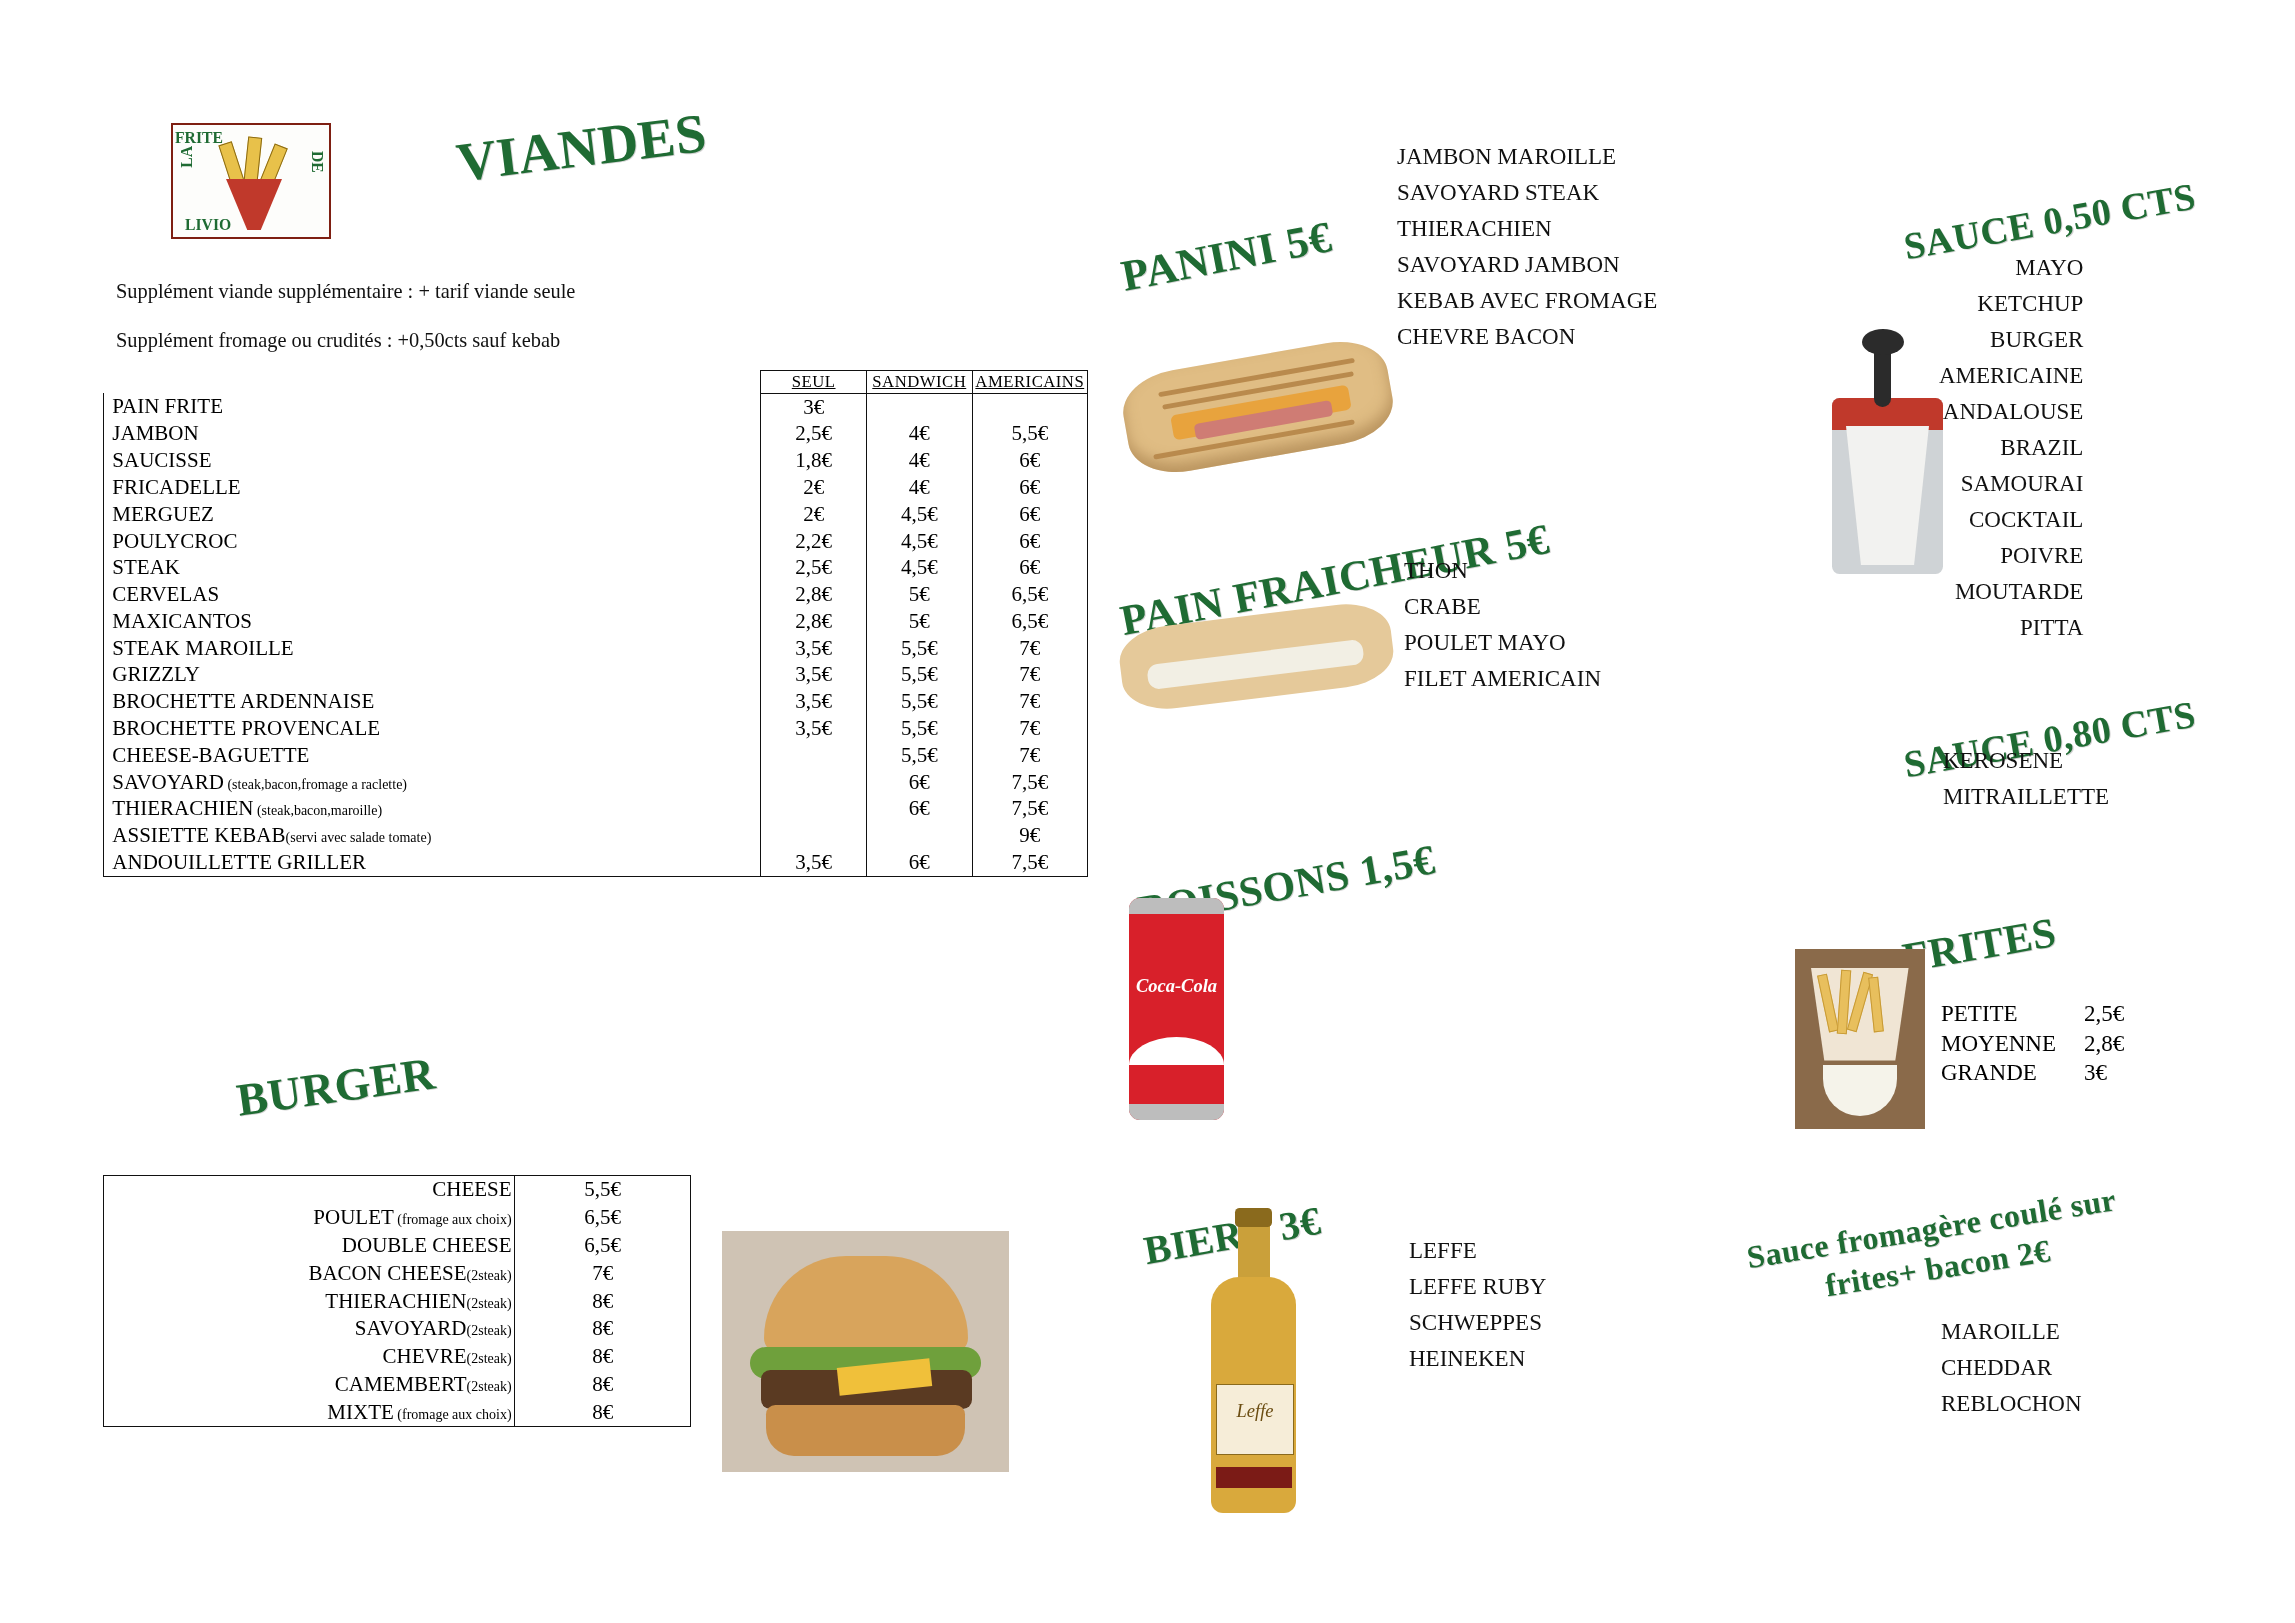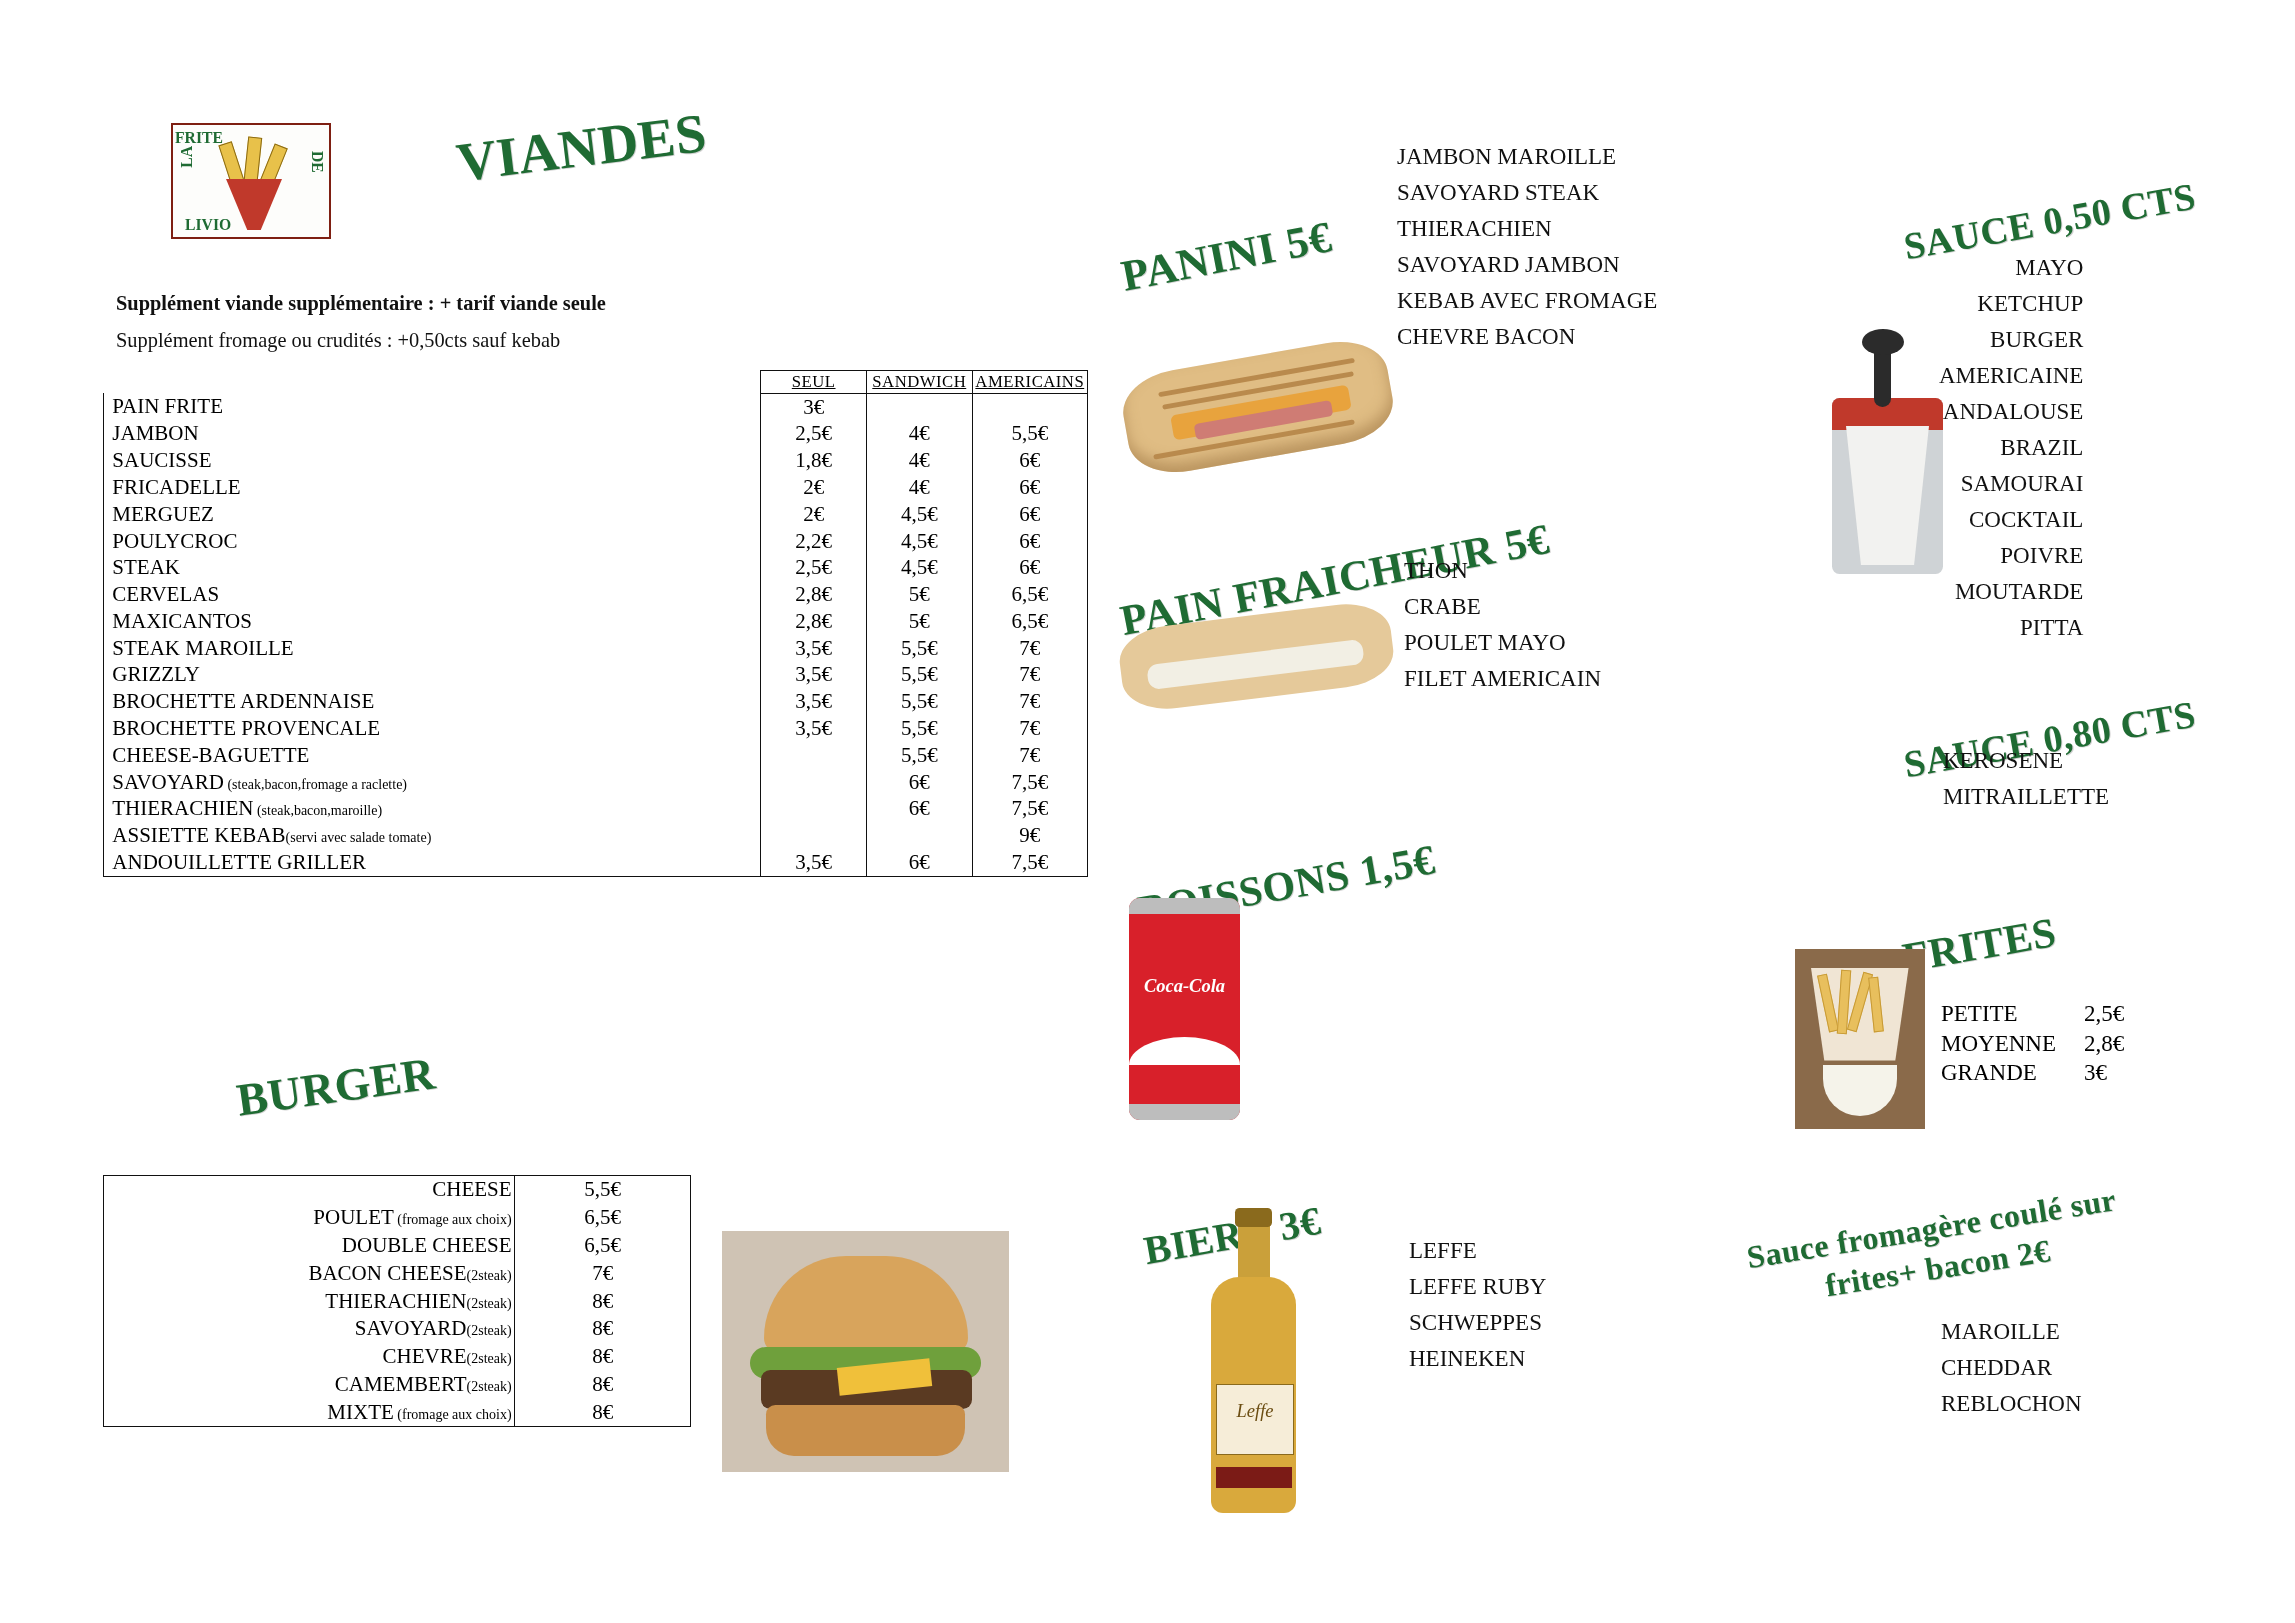--- a/index.html
+++ b/index.html
@@ -61,7 +61,7 @@
   .note {
     font-size:20.4px; color:#111; white-space:nowrap;
   }
-  .note1 { left:116px; top:292px;font-weight:bold; }
+  .note1 { left:116px; top:280px; }
   .note2 { left:116px; top:329px; }
 
   table.viandes {

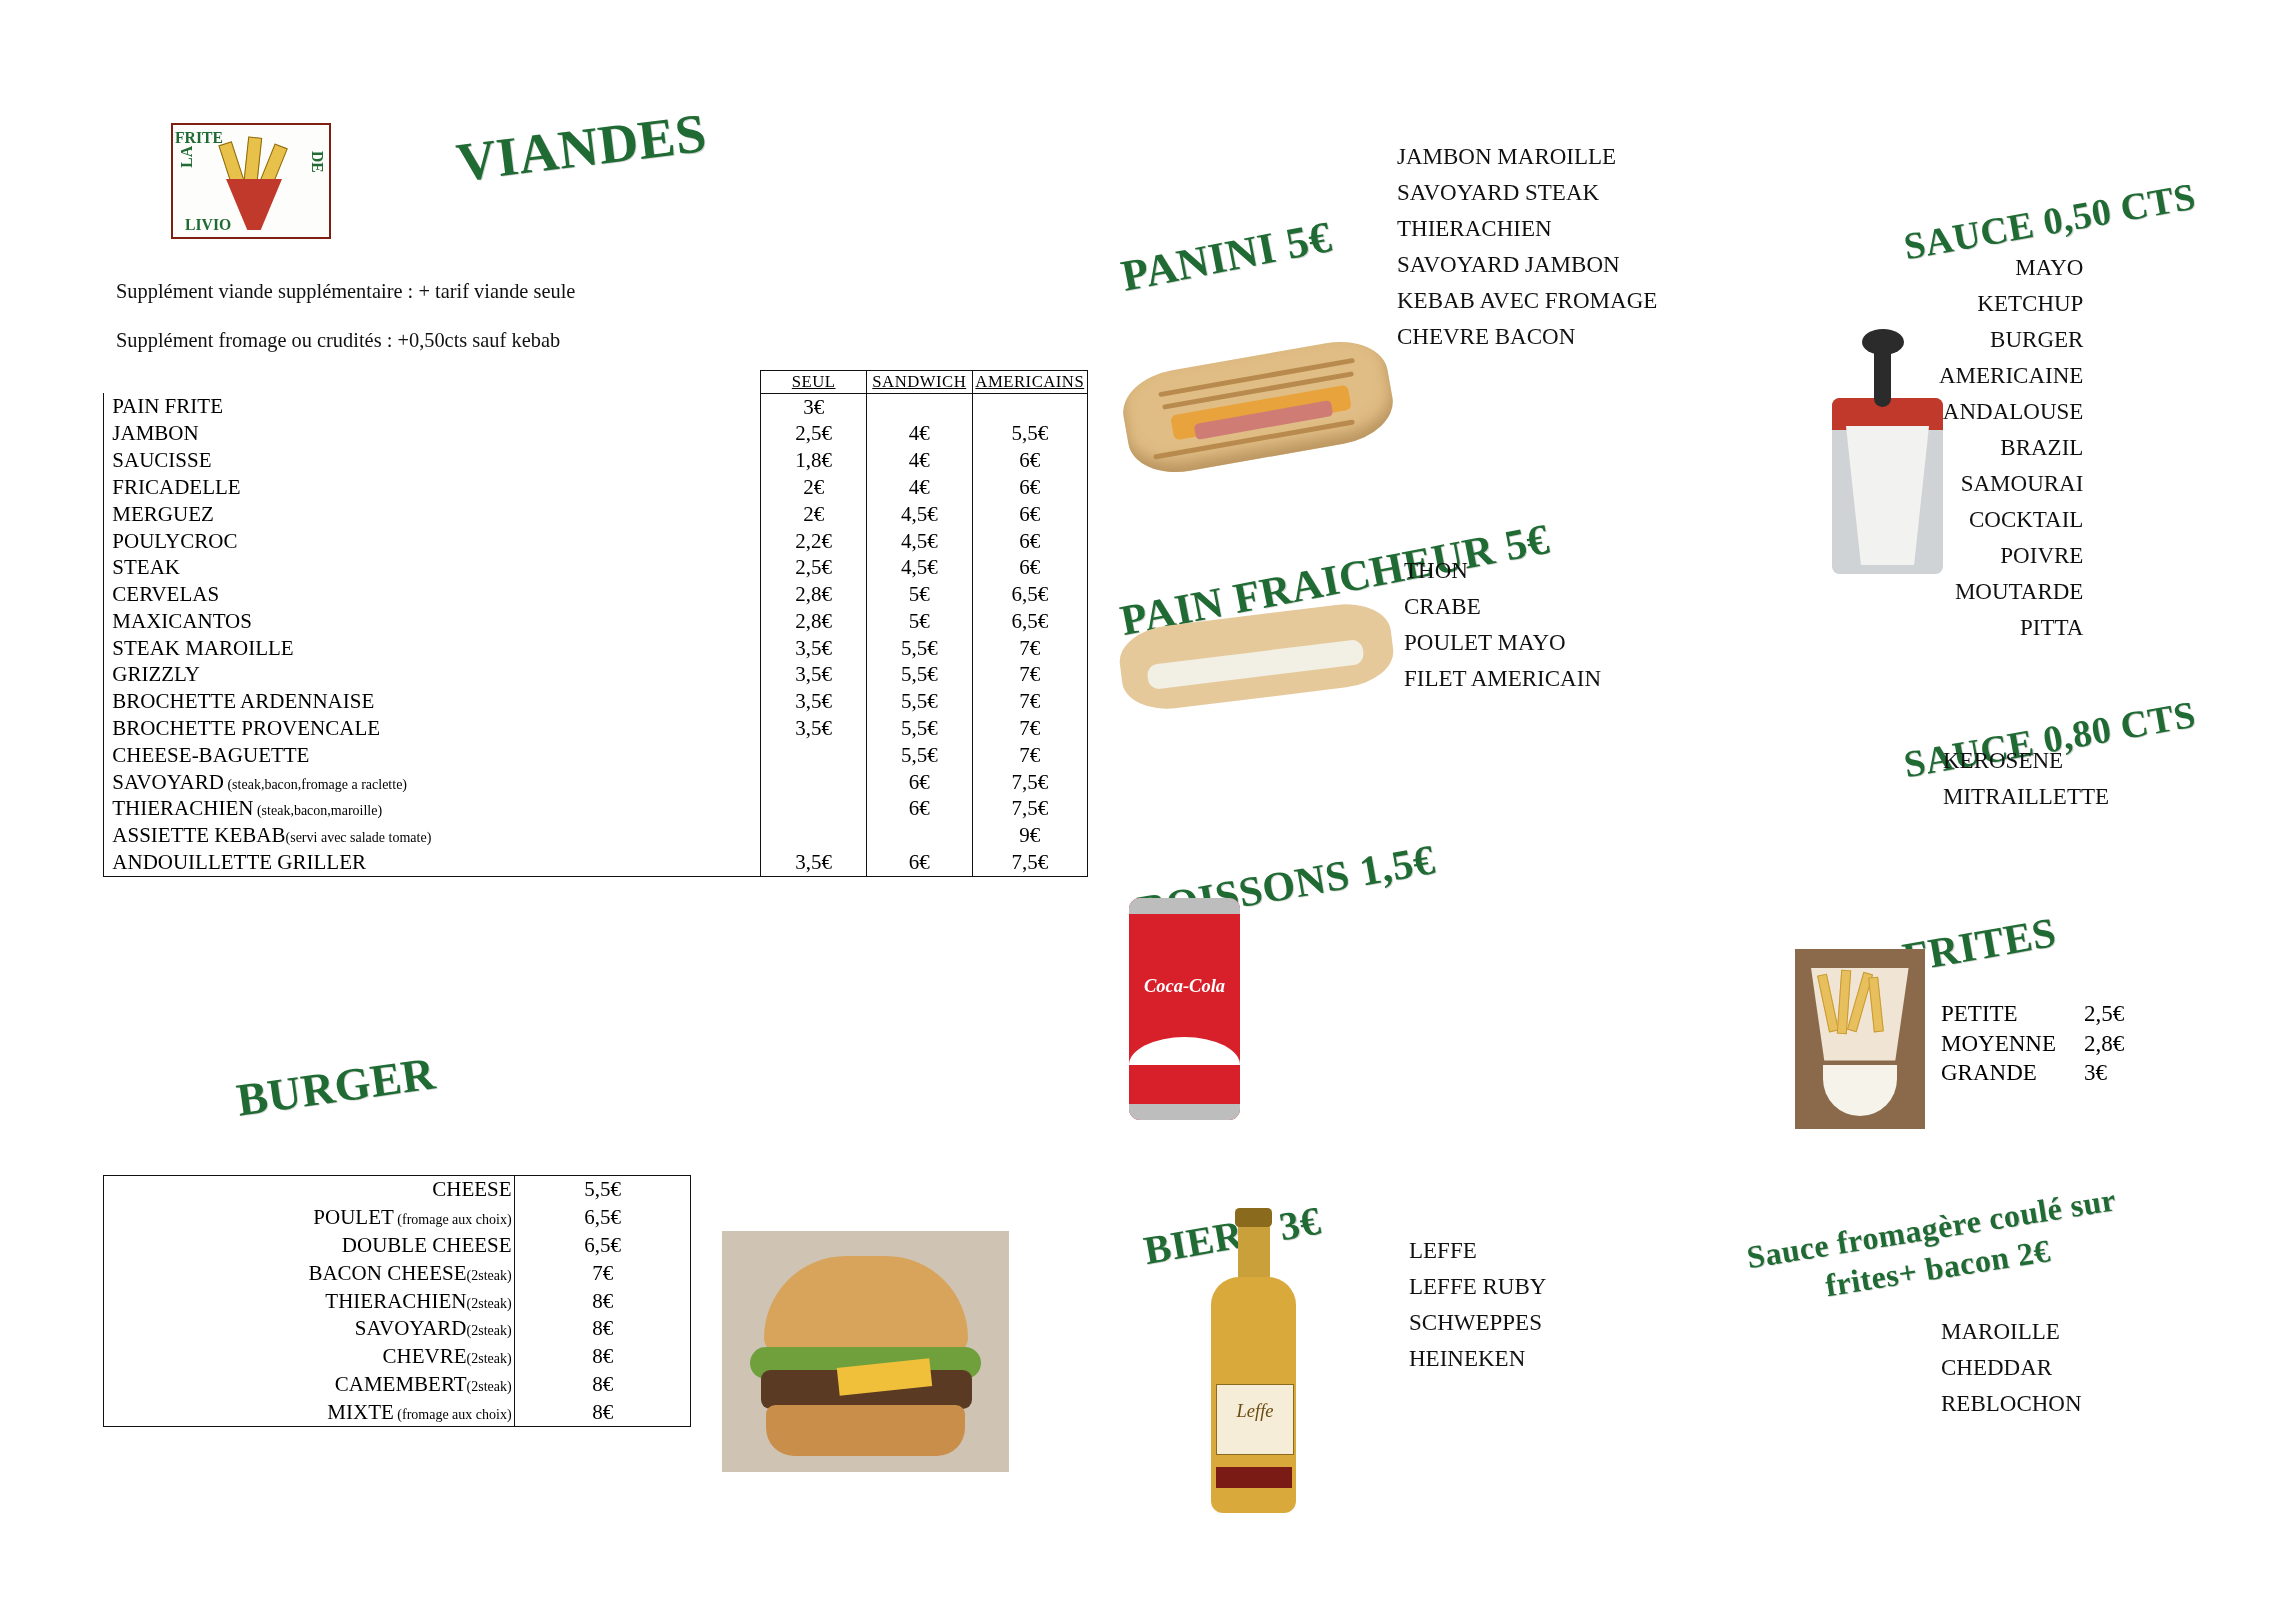--- a/index.html
+++ b/index.html
@@ -133,7 +133,7 @@
   .ph-fraicheur .fill { position:absolute; left:32px; top:69px; width:217px; height:25.4px; background:#f2efe4; transform:rotate(-7deg); border-radius:11px; }
 
   
-  .ph-coca { left:1129px; top:898px; width:111px; height:222px; }
+  .ph-coca { left:1129px; top:898px; width:95px; height:222px; }
   .ph-coca .can { position:absolute; inset:0; background:#d8202a; border-radius:11px; }
   .ph-coca .topband { position:absolute; left:0; right:0; top:0; height:15.7px; background:#bdbdbd; border-radius:11px 11px 0 0; }
   .ph-coca .botband { position:absolute; left:0; right:0; bottom:0; height:15.7px; background:#bdbdbd; border-radius:0 0 11px 11px; }

